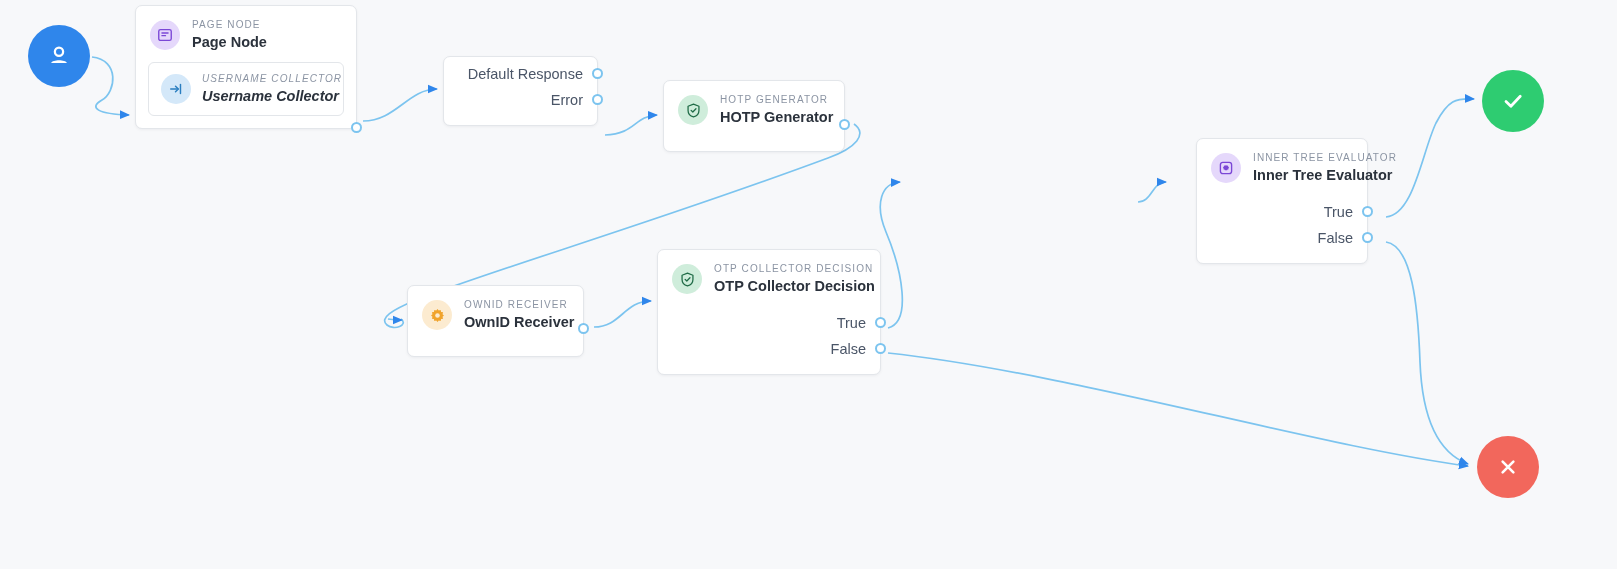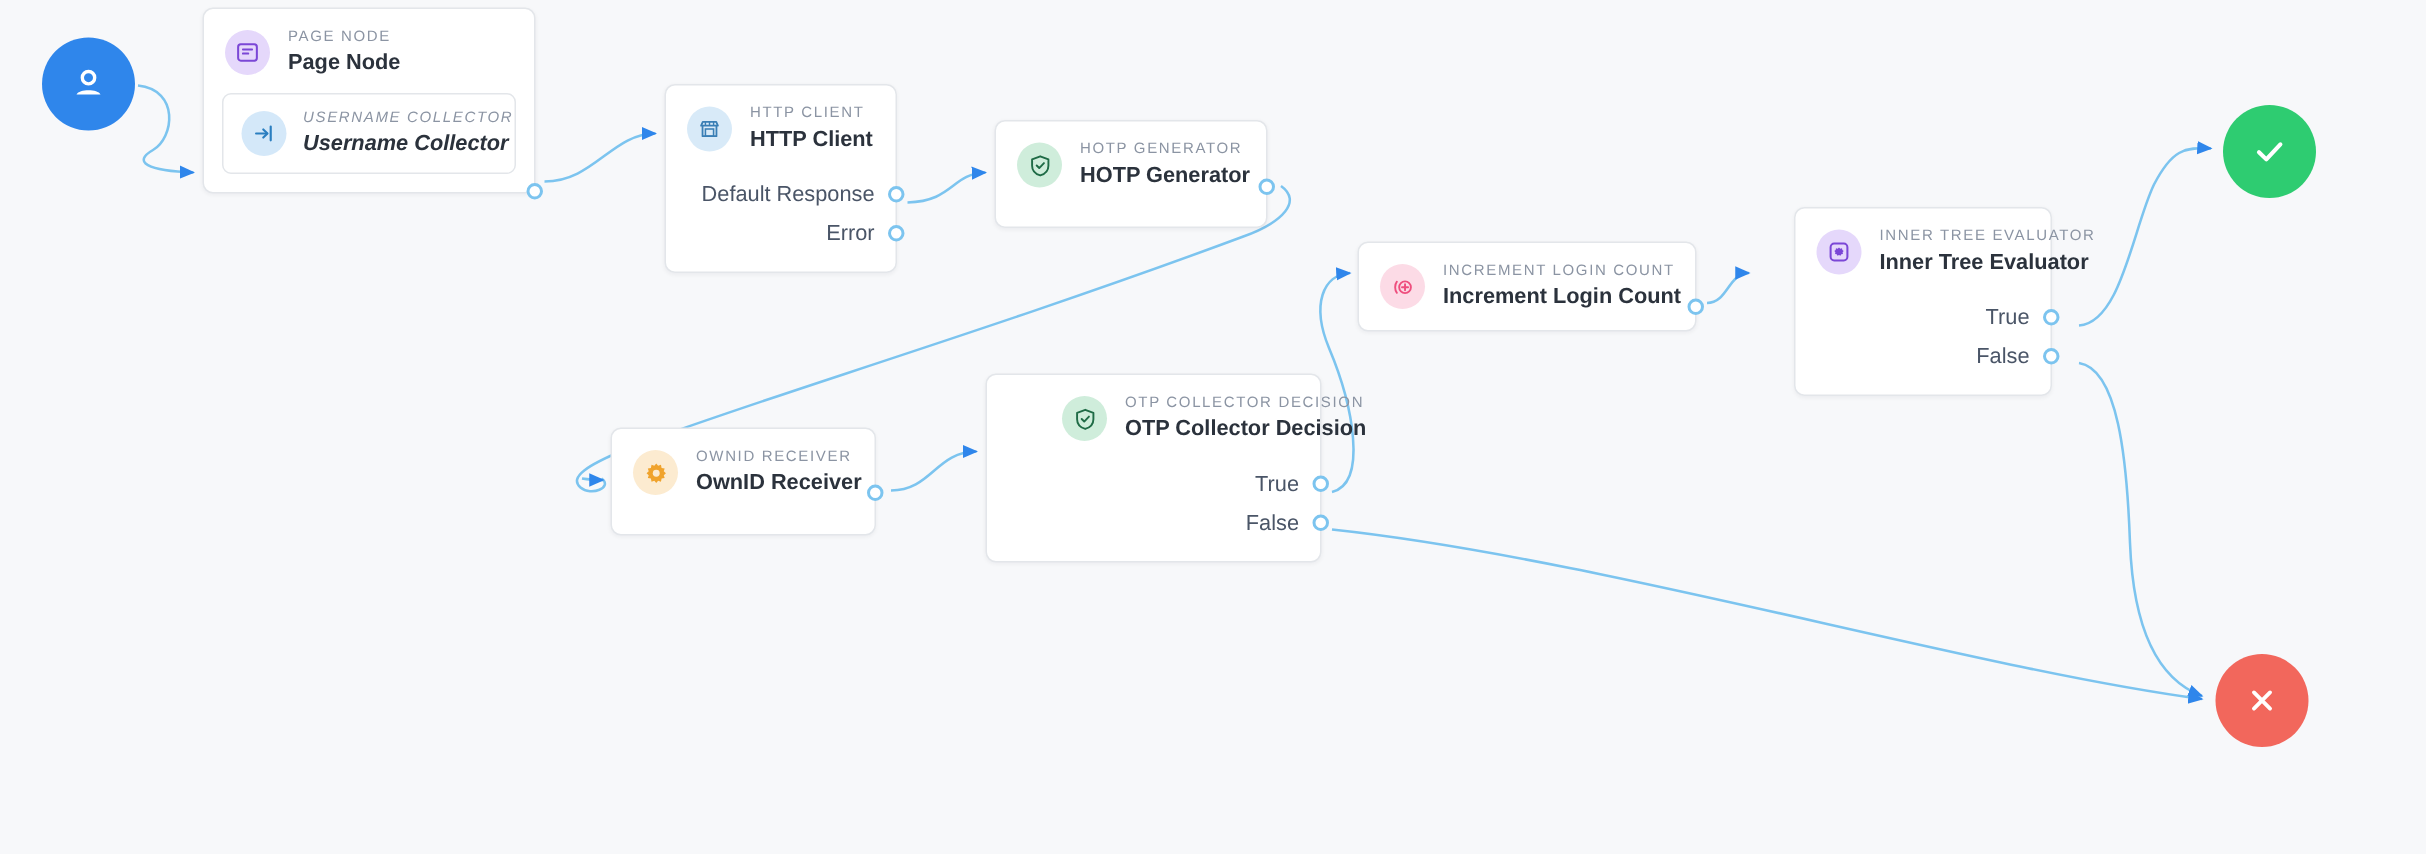--- a/index.html
+++ b/index.html
@@ -208,20 +208,6 @@
   </div>
 
   <div class="node" style="left:427px; top:56px; width:155px;">
-    <div class="node-head">
-      <span class="icon-wrap" style="background:#d8eaf8;">
-        <svg width="16" height="16" viewBox="0 0 20 20">
-          <path d="M3 7.2 L4.4 4 H15.6 L17 7.2 Z" fill="none" stroke="#3a7fb5" stroke-width="1.5" stroke-linejoin="round"></path>
-          <path d="M6.6 4 V7.2 M10 4 V7.2 M13.4 4 V7.2" stroke="#3a7fb5" stroke-width="1.2"></path>
-          <path d="M4.2 7.2 V16 H15.8 V7.2" fill="none" stroke="#3a7fb5" stroke-width="1.5" stroke-linejoin="round"></path>
-          <rect x="6.6" y="10" width="6.8" height="6" fill="none" stroke="#3a7fb5" stroke-width="1.3"></rect>
-        </svg>
-      </span>
-      <span class="head-text">
-        <span class="kicker">HTTP CLIENT</span>
-        <span class="title">HTTP Client</span>
-      </span>
-    </div>
     <div class="ports">
       <div class="port-row">
         <span class="port-label">Default Response</span>

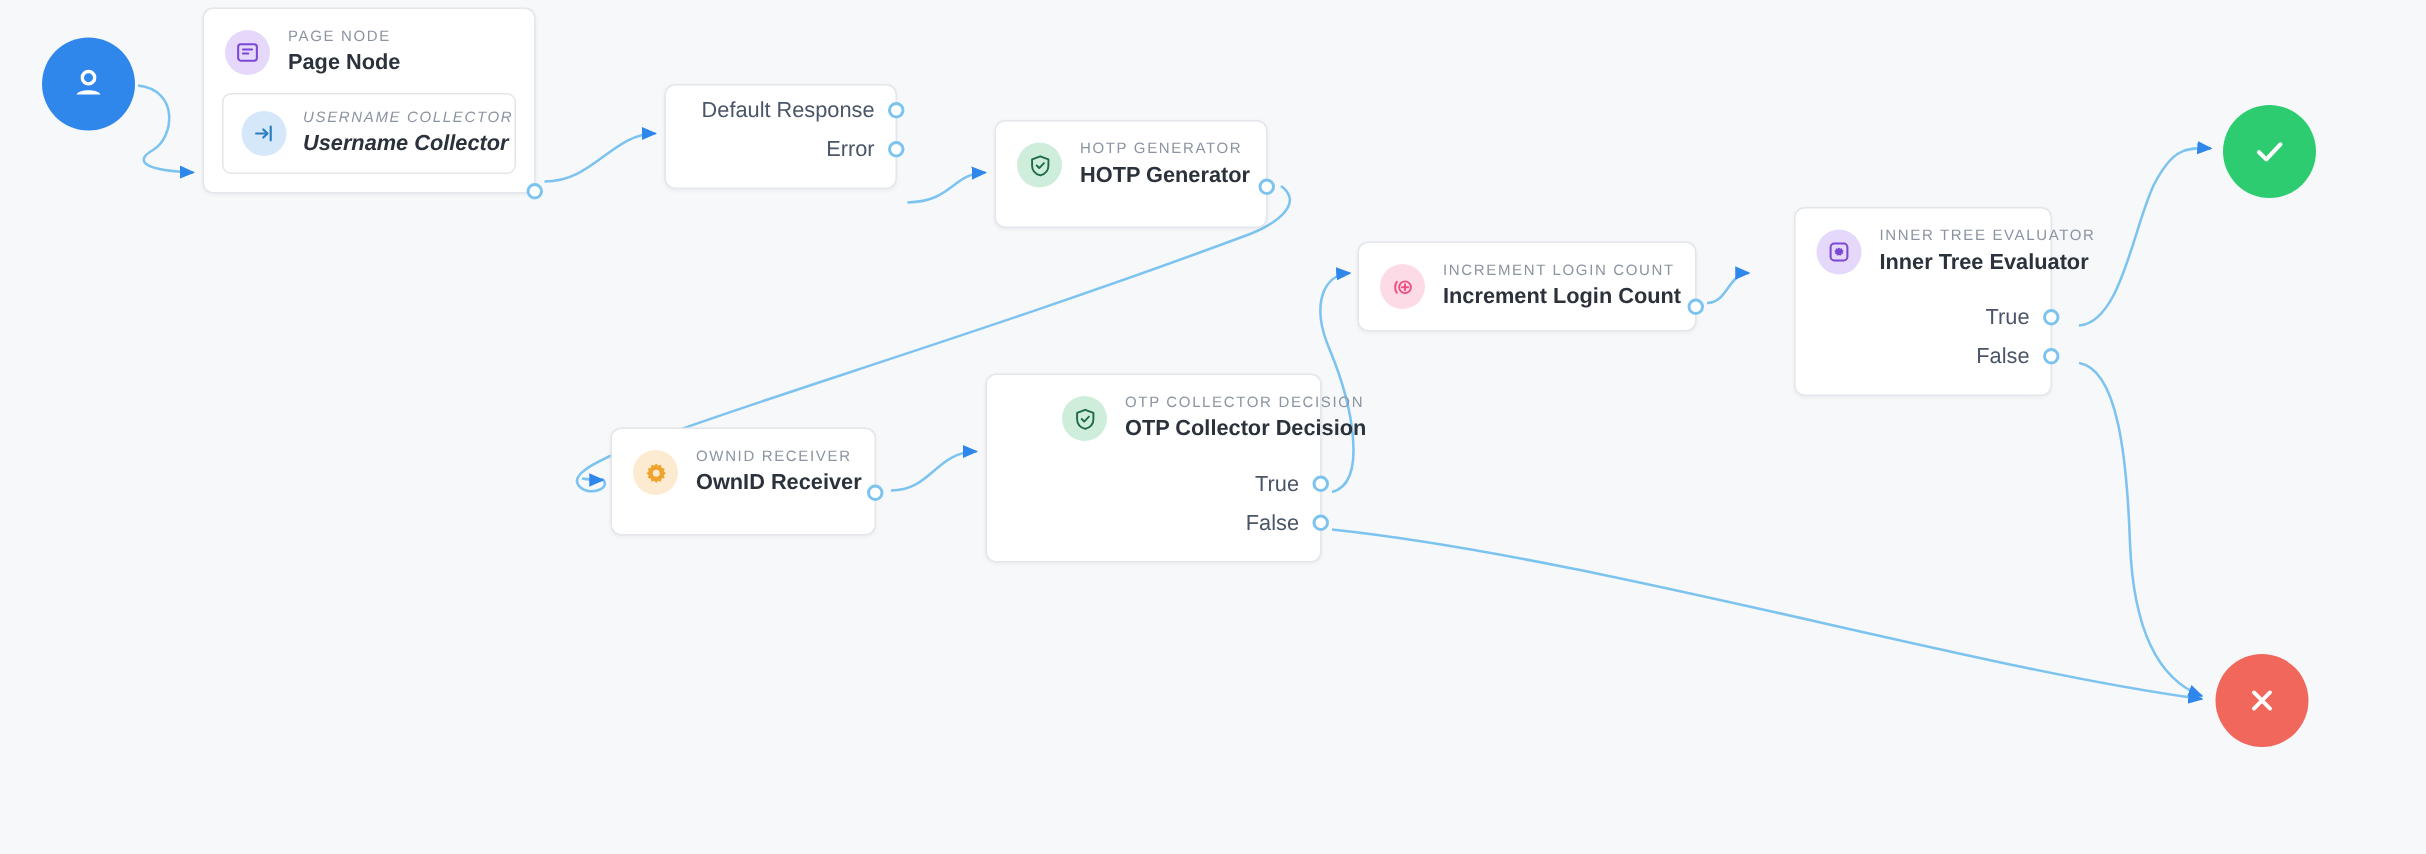--- a/index.html
+++ b/index.html
@@ -277,22 +277,6 @@
     </div>
   </div>
 
-  <div class="node" style="left:889px; top:161px; width:226px;">
-    <div class="node-head" style="padding-bottom:12px;">
-      <span class="icon-wrap" style="background:#fcdbe6;">
-        <svg width="17" height="17" viewBox="0 0 20 20">
-          <circle cx="11.4" cy="10" r="4.6" fill="none" stroke="#ee4f7e" stroke-width="1.5"></circle>
-          <path d="M11.4 7.6 V12.4 M9 10 H13.8" stroke="#ee4f7e" stroke-width="1.5" stroke-linecap="round"></path>
-          <path d="M5 5.6 C3.2 7.8 3.2 12.2 5 14.4" fill="none" stroke="#ee4f7e" stroke-width="1.5" stroke-linecap="round"></path>
-        </svg>
-      </span>
-      <span class="head-text">
-        <span class="kicker">INCREMENT LOGIN COUNT</span>
-        <span class="title">Increment Login Count</span>
-      </span>
-    </div>
-    <div class="port-dot" style="right:-6px; top:37px;"></div>
-  </div>
 
   <div class="node" style="left:1180px; top:138px; width:172px;">
     <div class="node-head">

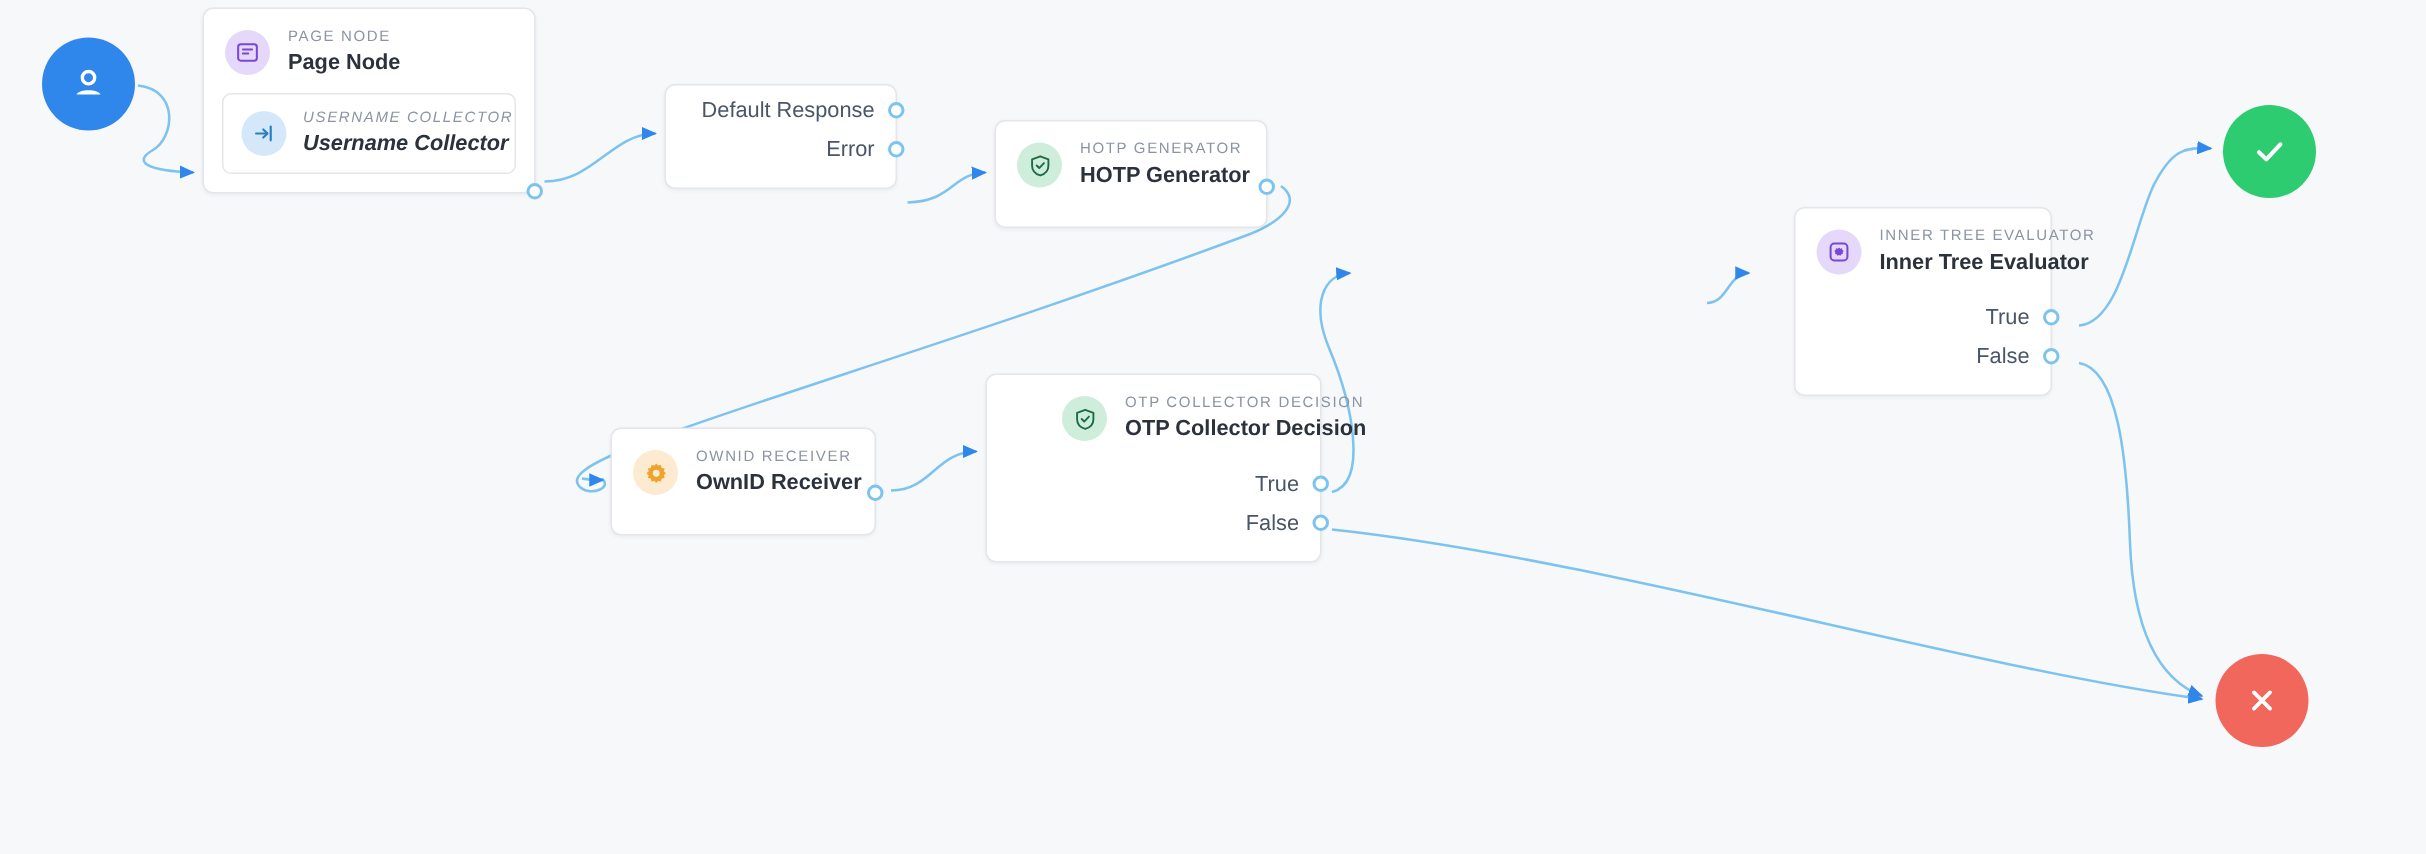--- a/index.html
+++ b/index.html
@@ -252,7 +252,7 @@
     <div class="port-dot" style="right:-6px; top:37px;"></div>
   </div>
 
-  <div class="node" style="left:641px; top:249px; width:224px;padding-left:36px;">
+  <div class="node" style="left:641px; top:249px; width:224px;">
     <div class="node-head">
       <span class="icon-wrap" style="background:#cfeddb;">
         <svg width="17" height="17" viewBox="0 0 20 20">

